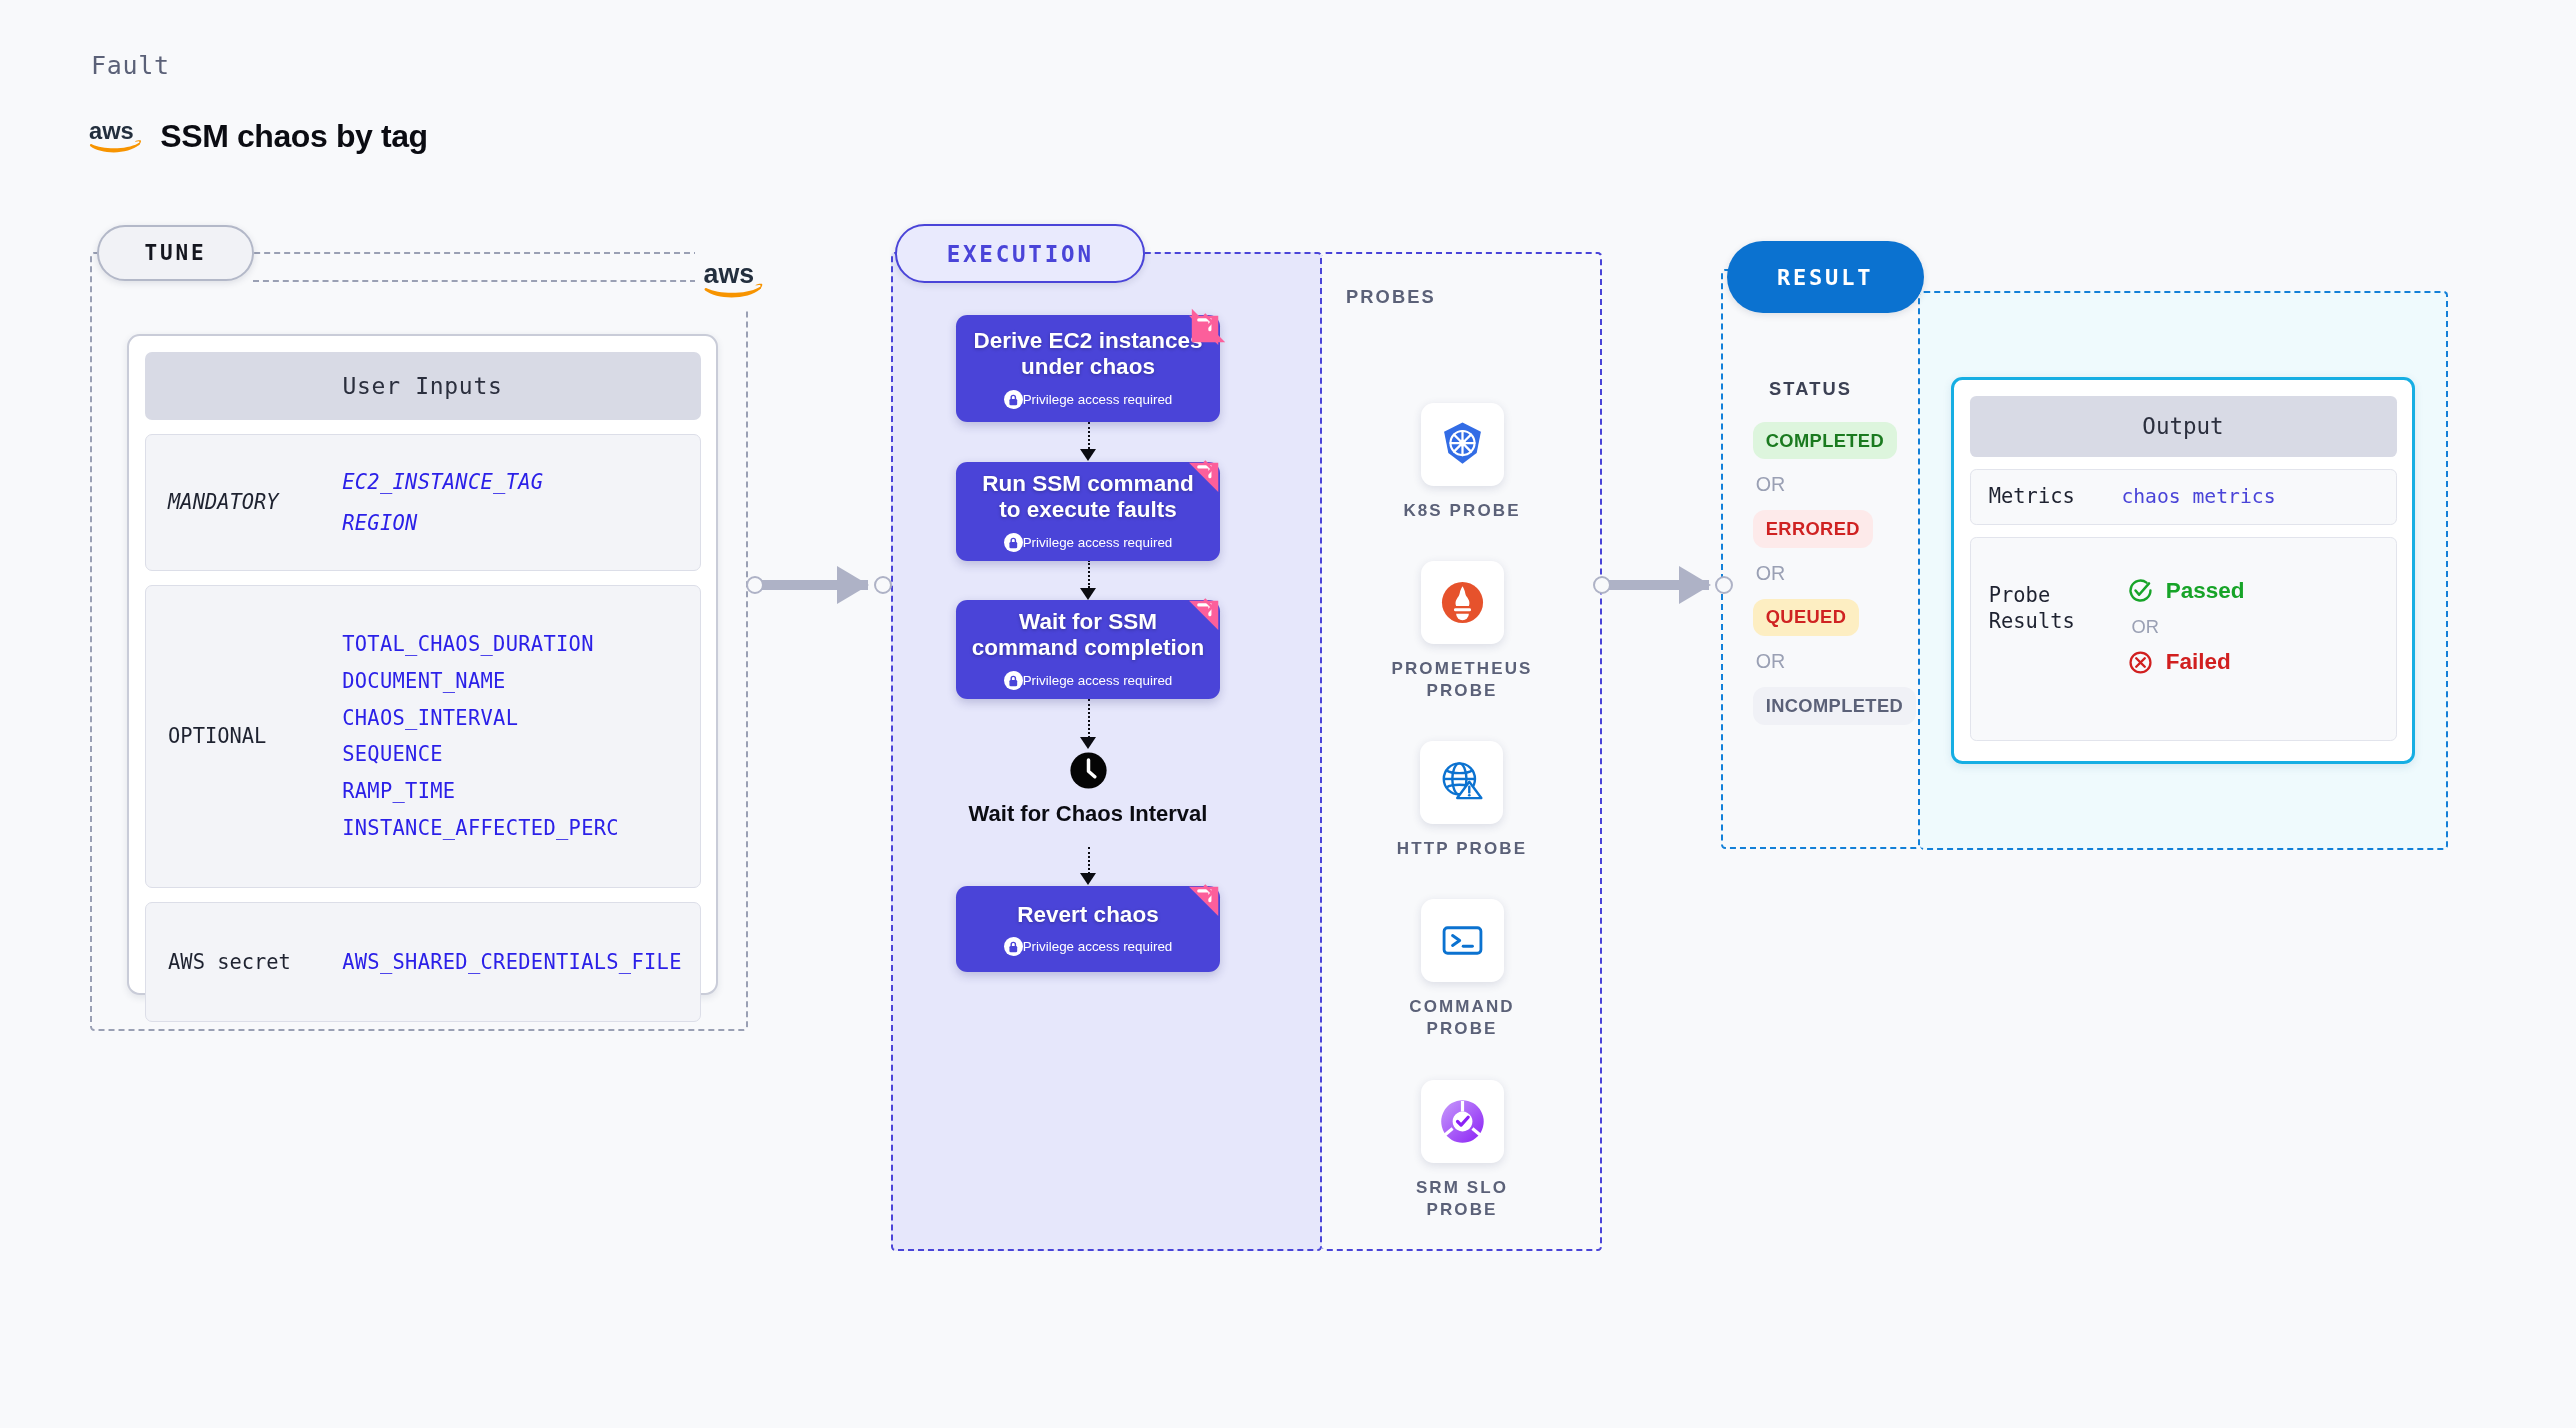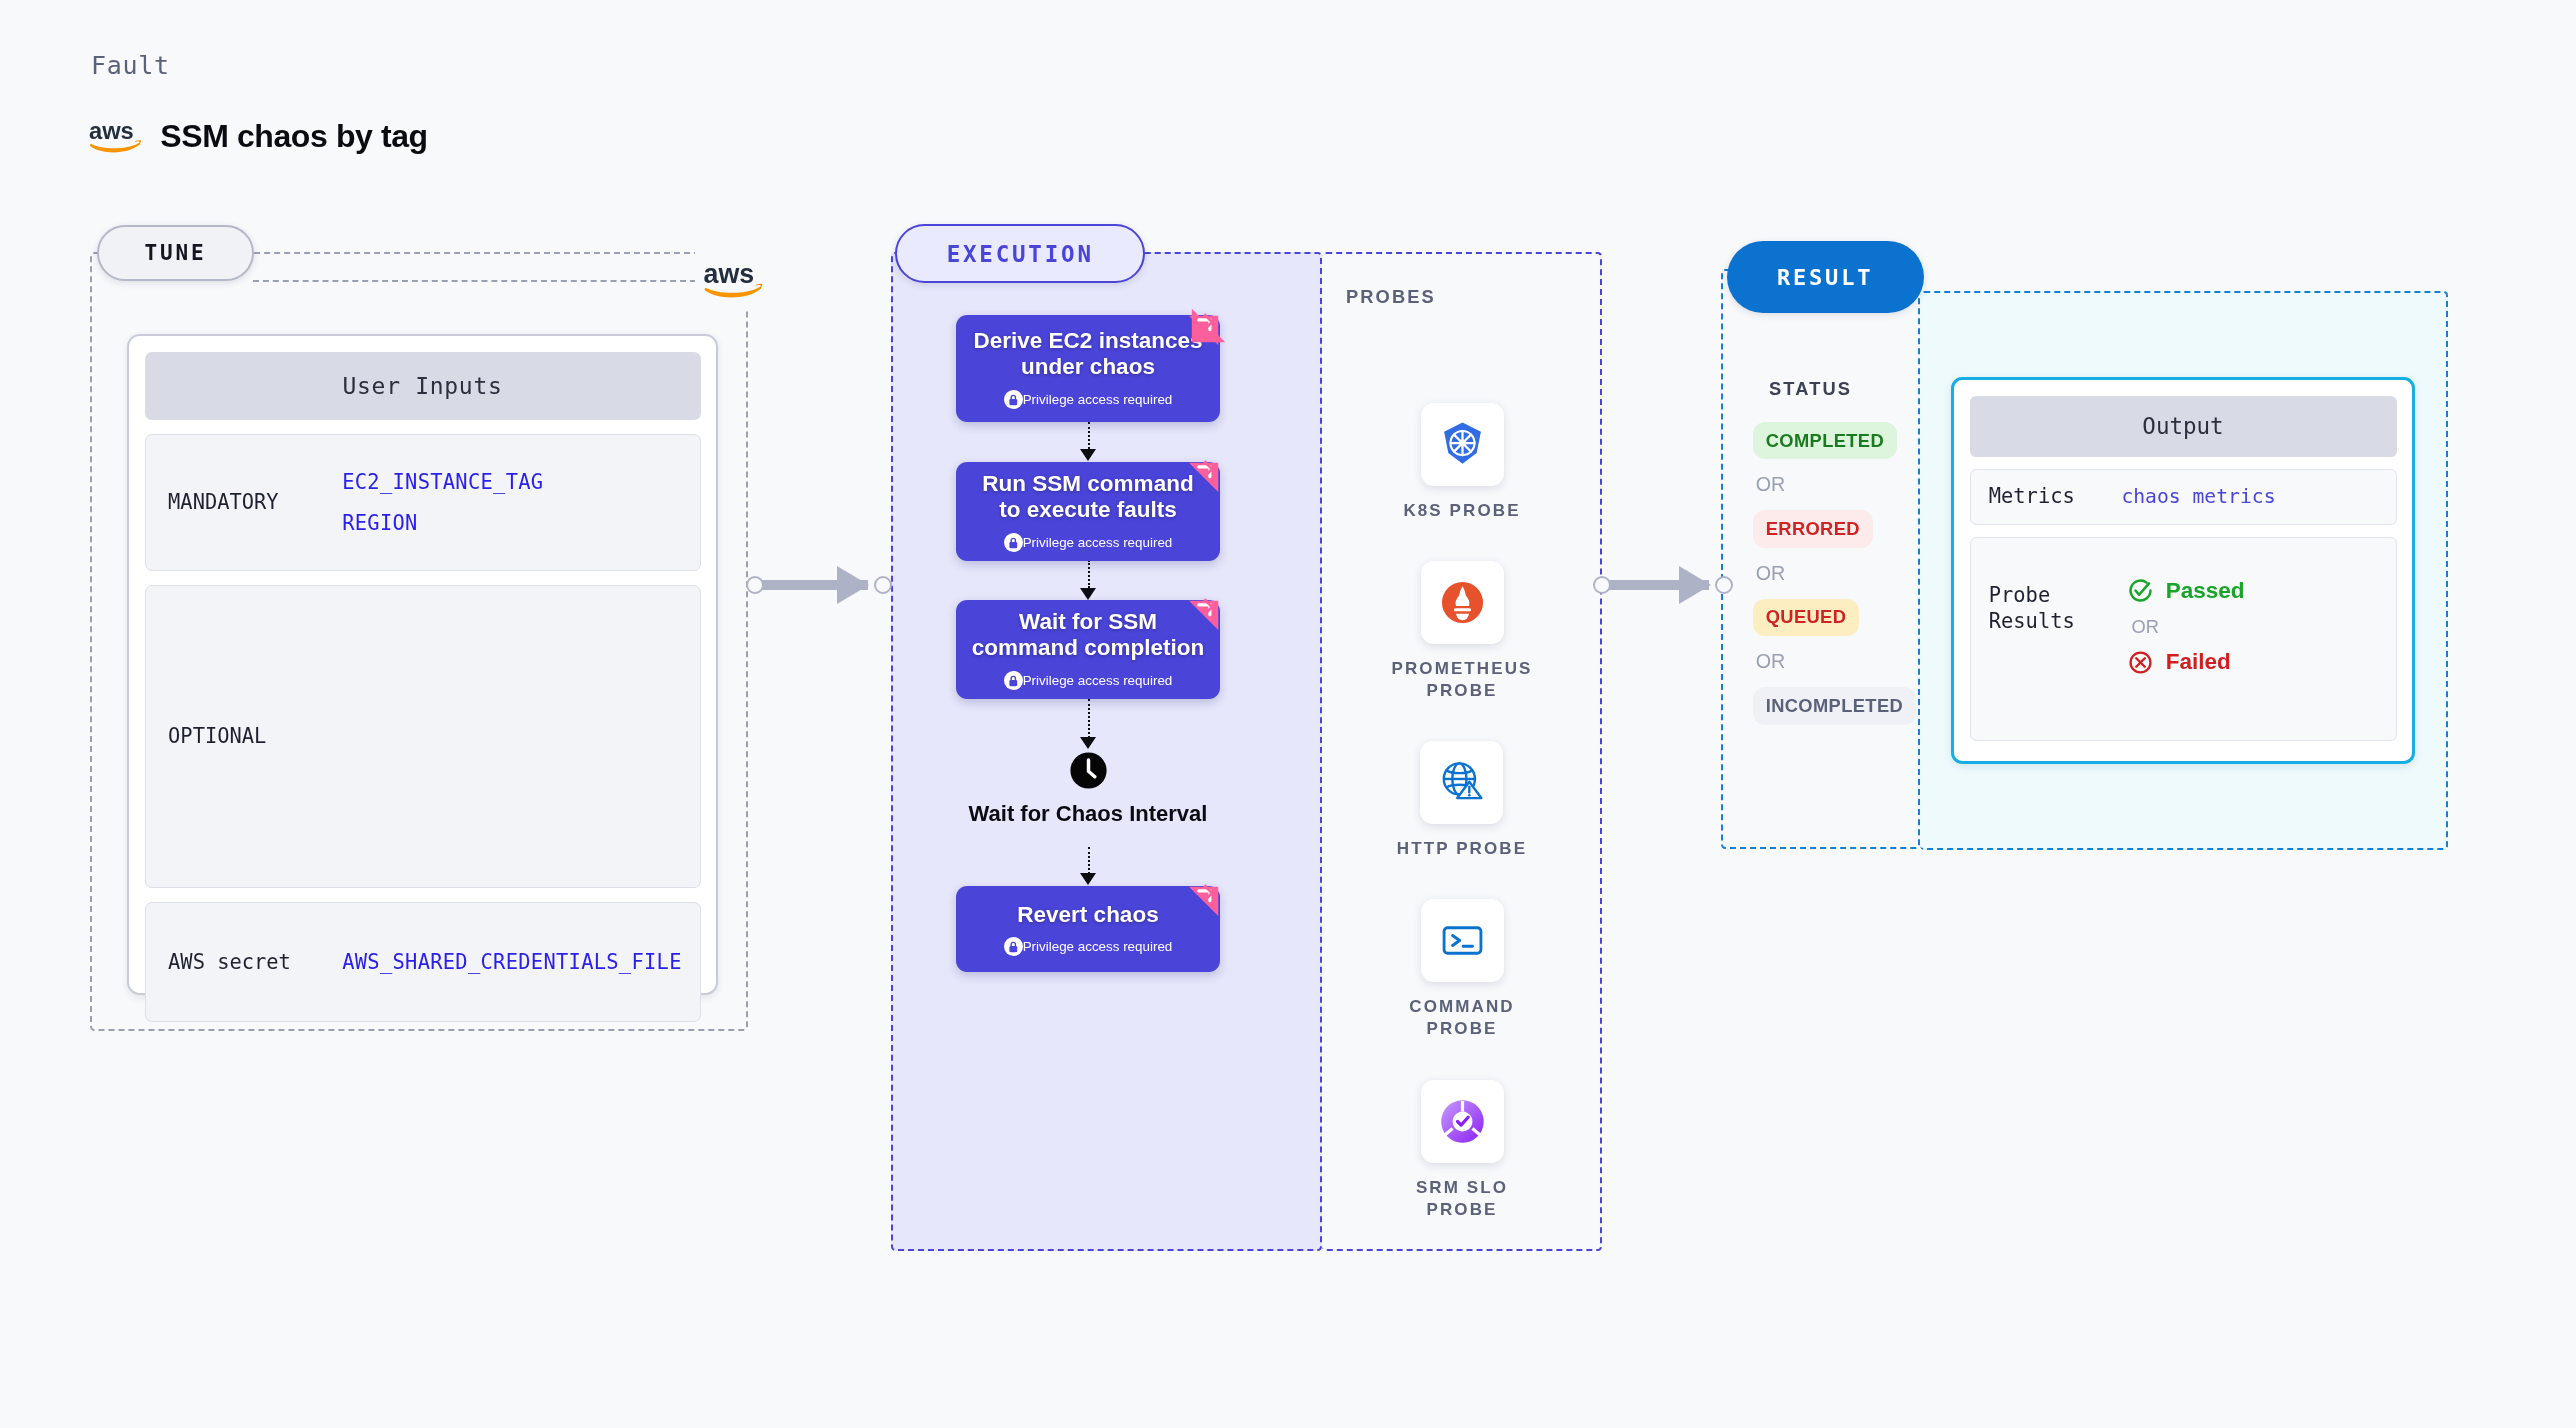--- a/index.html
+++ b/index.html
@@ -91,7 +91,7 @@
     font-family: "DejaVu Sans Mono", monospace;
     font-size: 20.4px; color: #2b20e8; letter-spacing: 0.3px;
   }
-  #grp-mandatory { height: 137px; }
+  #grp-mandatory { height: 137px; font-style: italic; }
   #grp-optional  { height: 303px; }
   #grp-optional .grp-vals { gap: 12.7px; }
   #grp-secret    { height: 120px; }

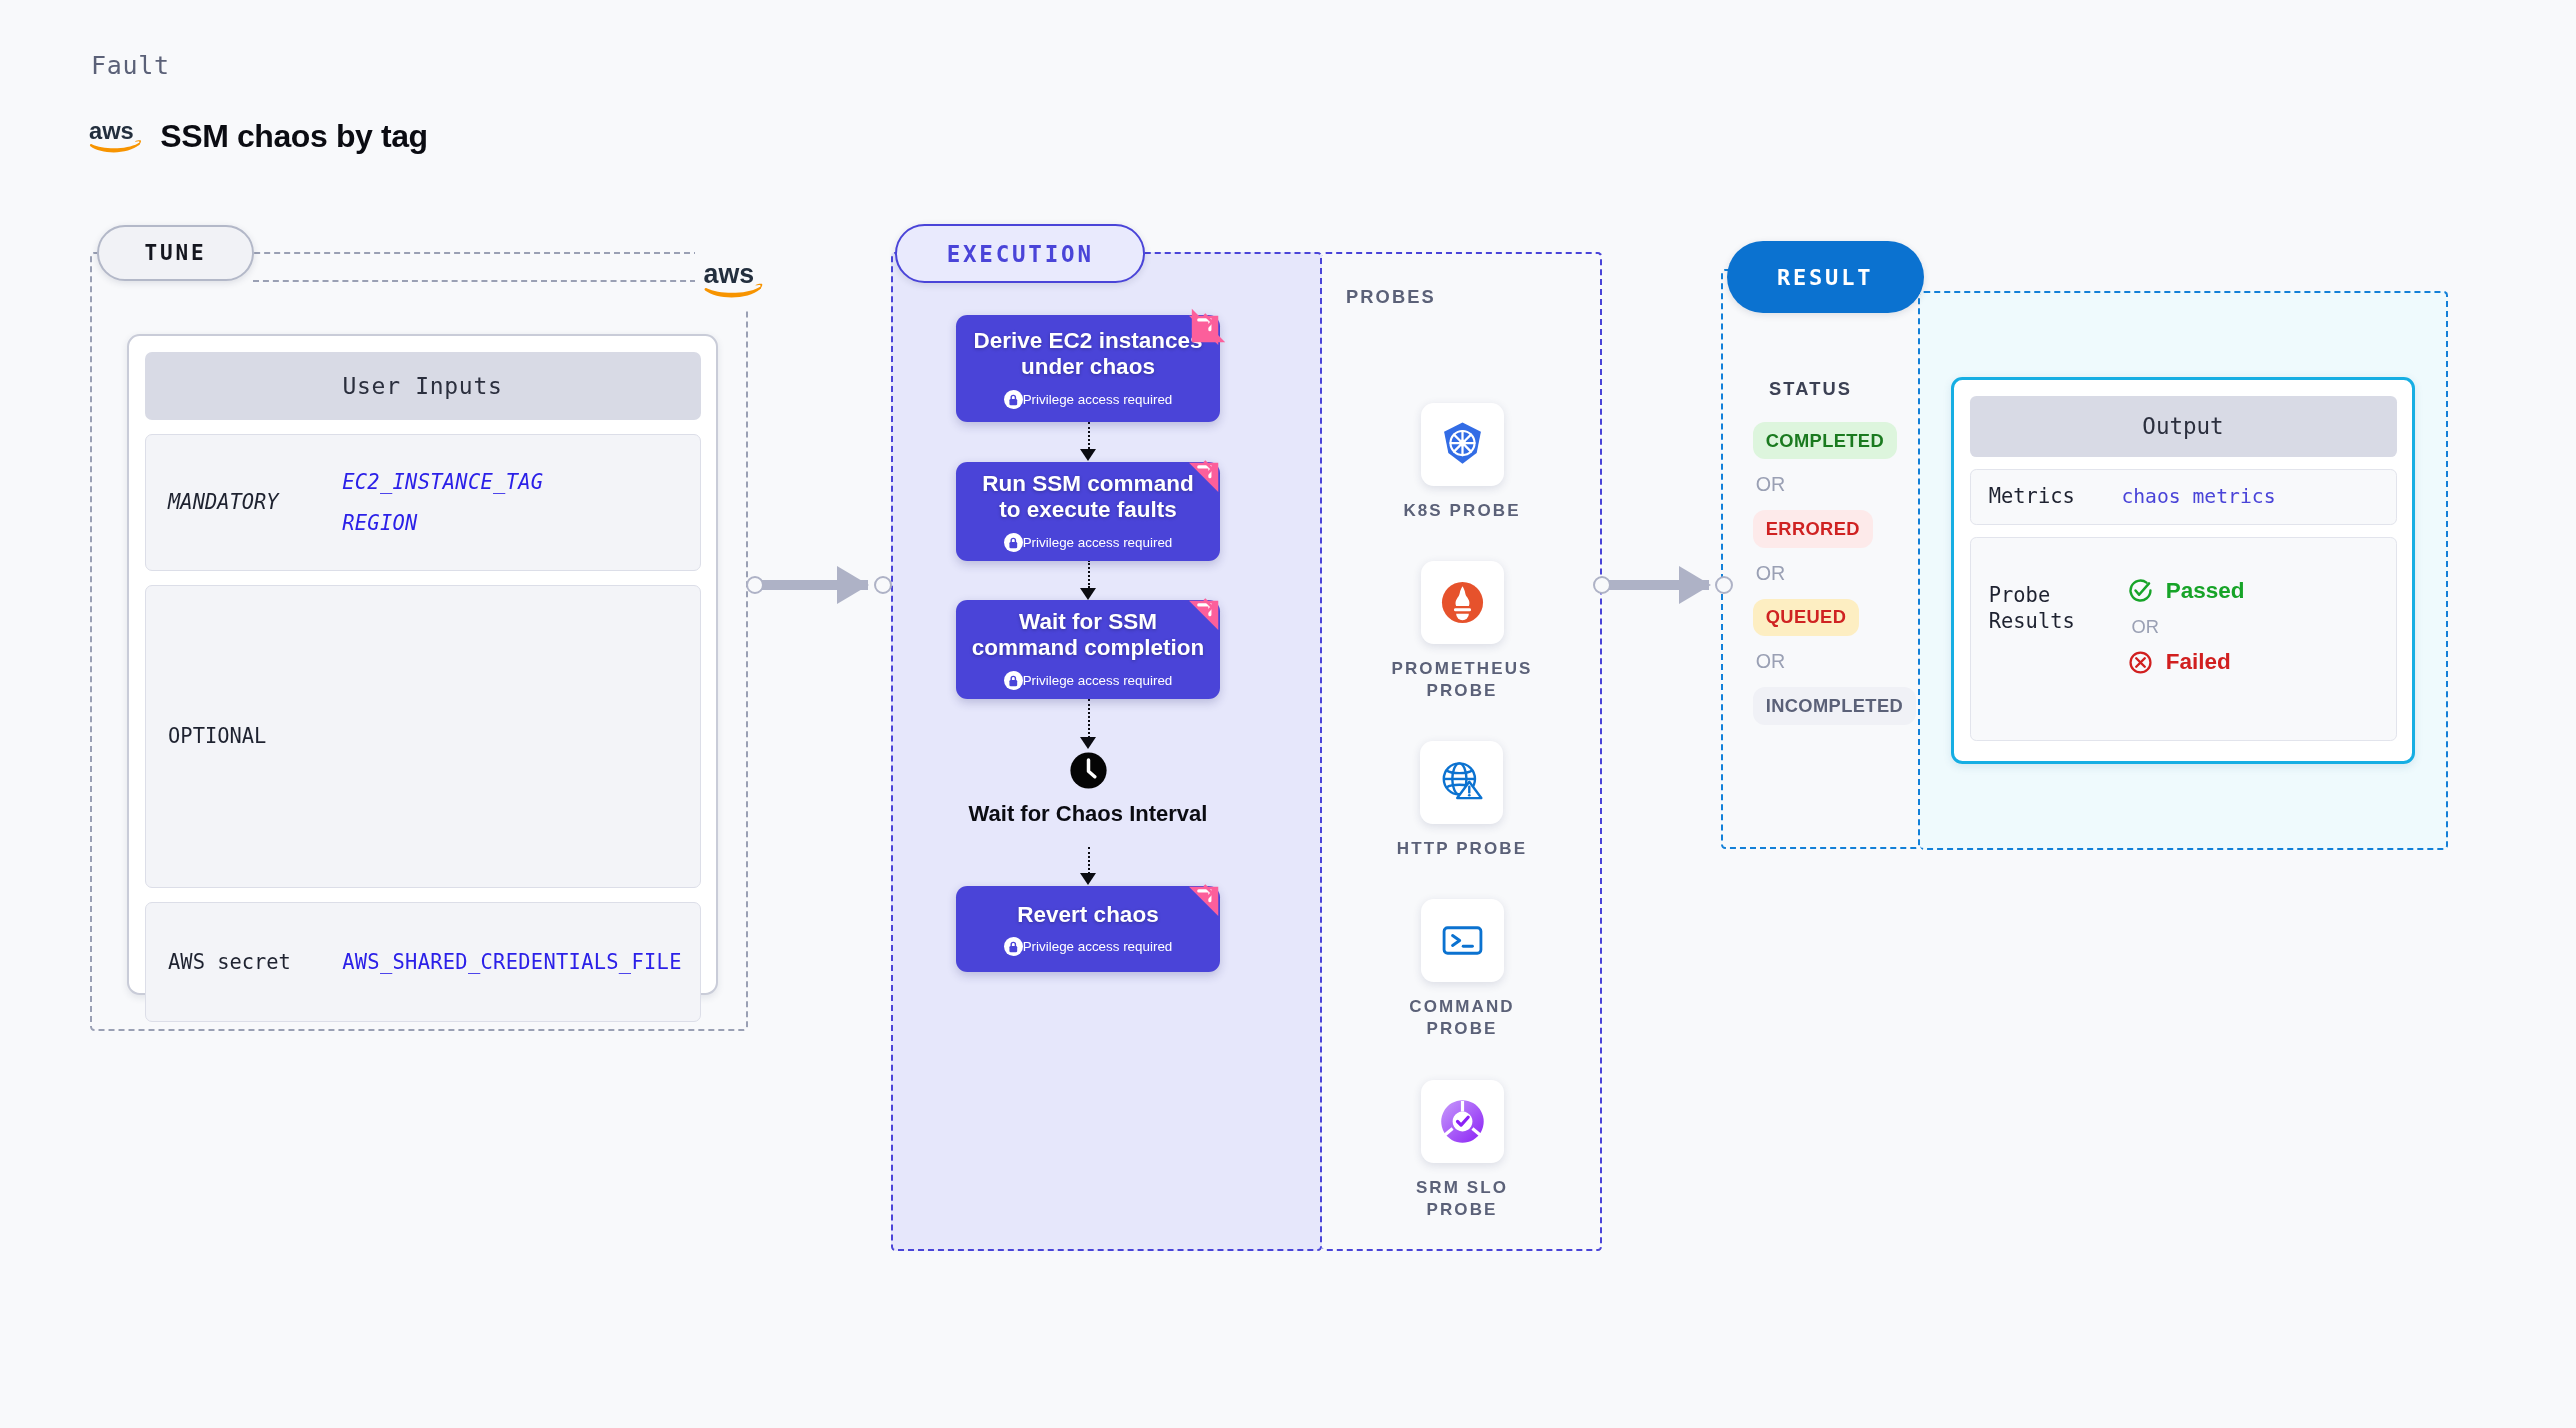--- a/index.html
+++ b/index.html
@@ -300,6 +300,14 @@
 
       <div class="param-group" id="grp-optional">
         <div class="grp-label">OPTIONAL</div>
+        <div class="grp-vals">
+          <span>TOTAL_CHAOS_DURATION</span>
+          <span>DOCUMENT_NAME</span>
+          <span>CHAOS_INTERVAL</span>
+          <span>SEQUENCE</span>
+          <span>RAMP_TIME</span>
+          <span>INSTANCE_AFFECTED_PERC</span>
+        </div>
       </div>
 
       <div class="param-group" id="grp-secret">

